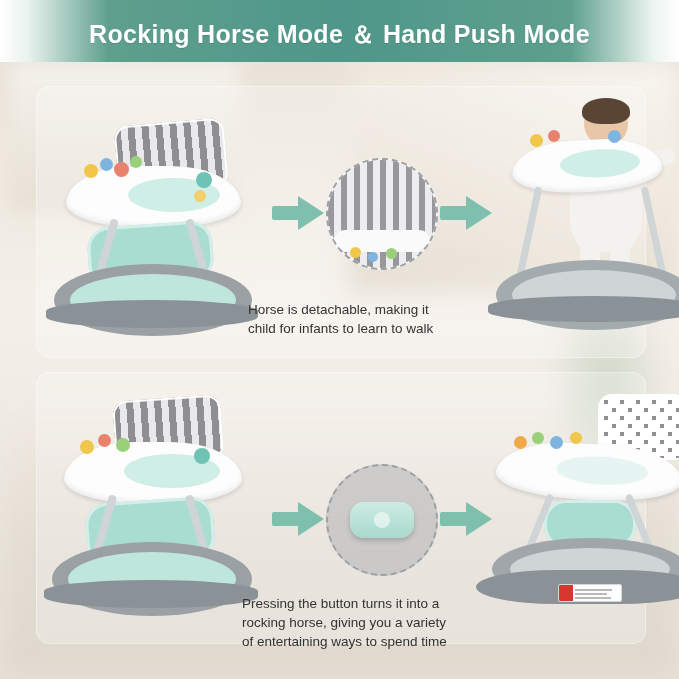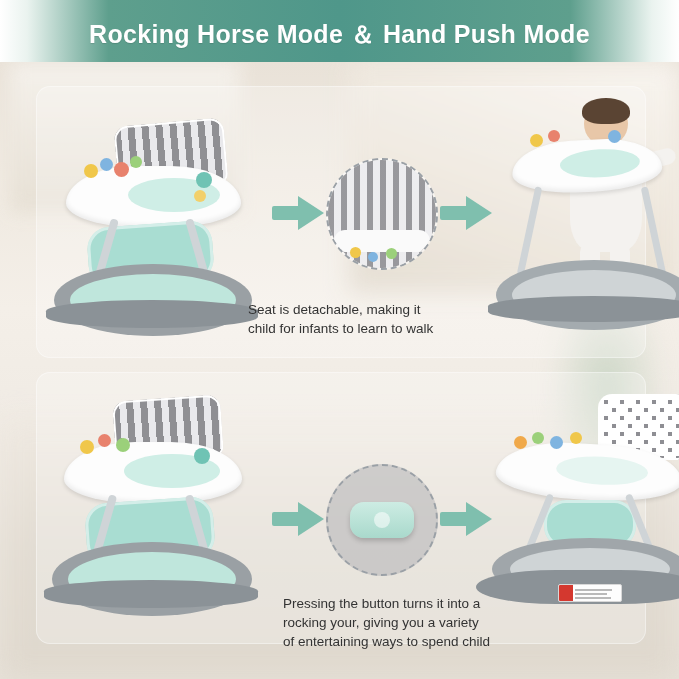--- a/index.html
+++ b/index.html
@@ -340,7 +340,7 @@
       </div>
 
       <div class="caption" style="left:212px; top:214px; width:240px;">
-        <div>Seat is detachable, making it</div>
+        <div>Horse is detachable, making it</div>
         <div>child for infants to learn to walk</div>
       </div>
     </div>

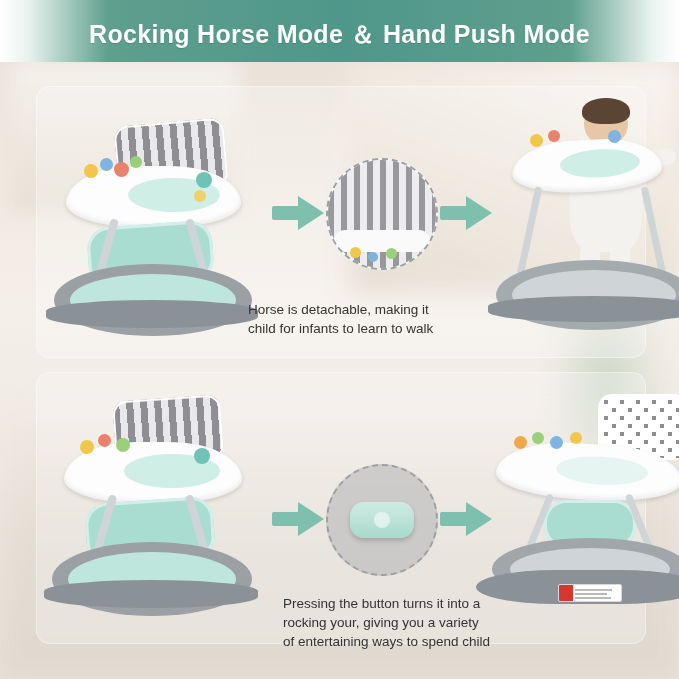--- a/index.html
+++ b/index.html
@@ -403,7 +403,7 @@
         </div>
       </div>
 
-      <div class="caption" style="left:206px; top:222px; width:256px;margin-left:41px;">
+      <div class="caption" style="left:206px; top:222px; width:256px;">
         <div>Pressing the button turns it into a</div>
         <div>rocking your, giving you a variety</div>
         <div>of entertaining ways to spend child</div>

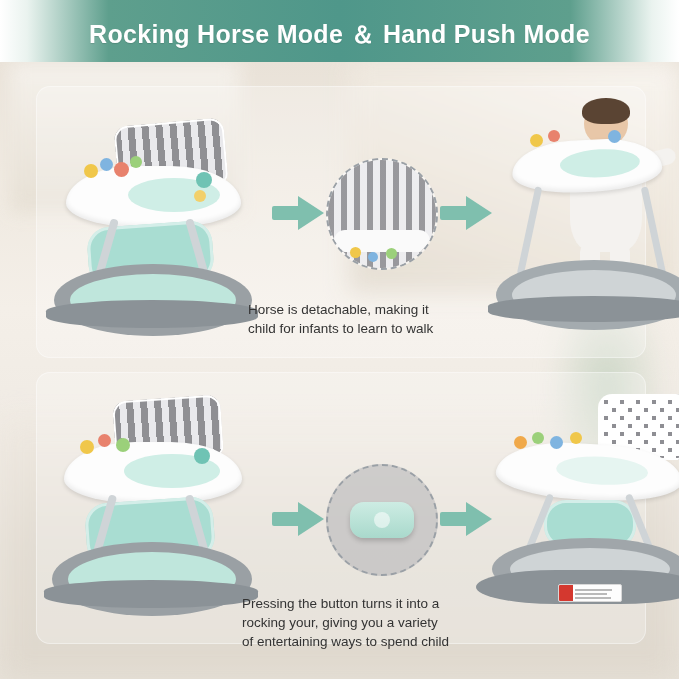--- a/index.html
+++ b/index.html
@@ -405,7 +405,7 @@
 
       <div class="caption" style="left:206px; top:222px; width:256px;">
         <div>Pressing the button turns it into a</div>
-        <div>rocking your, giving you a variety</div>
+        <div>rocking horse, giving you a variety</div>
         <div>of entertaining ways to spend child</div>
       </div>
     </div>

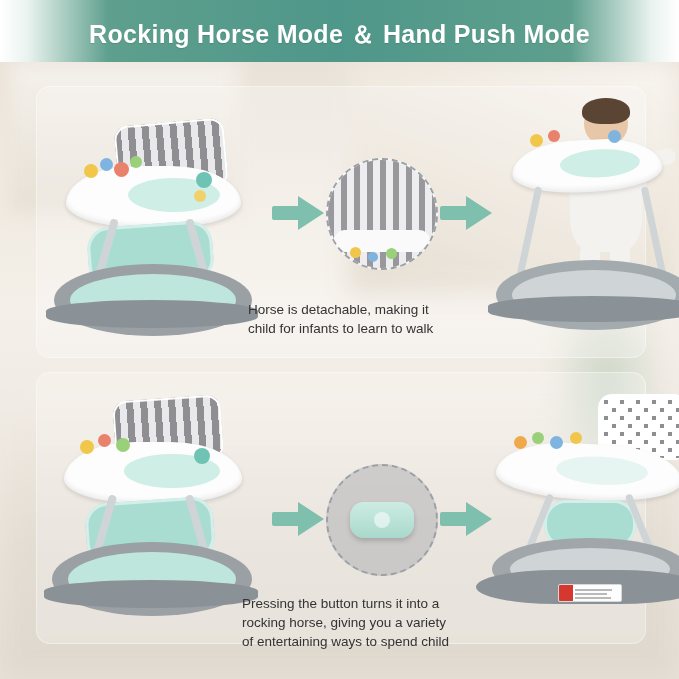--- a/index.html
+++ b/index.html
@@ -406,7 +406,7 @@
       <div class="caption" style="left:206px; top:222px; width:256px;">
         <div>Pressing the button turns it into a</div>
         <div>rocking horse, giving you a variety</div>
-        <div>of entertaining ways to spend child</div>
+        <div>of entertaining ways to spend time</div>
       </div>
     </div>
   </div>

